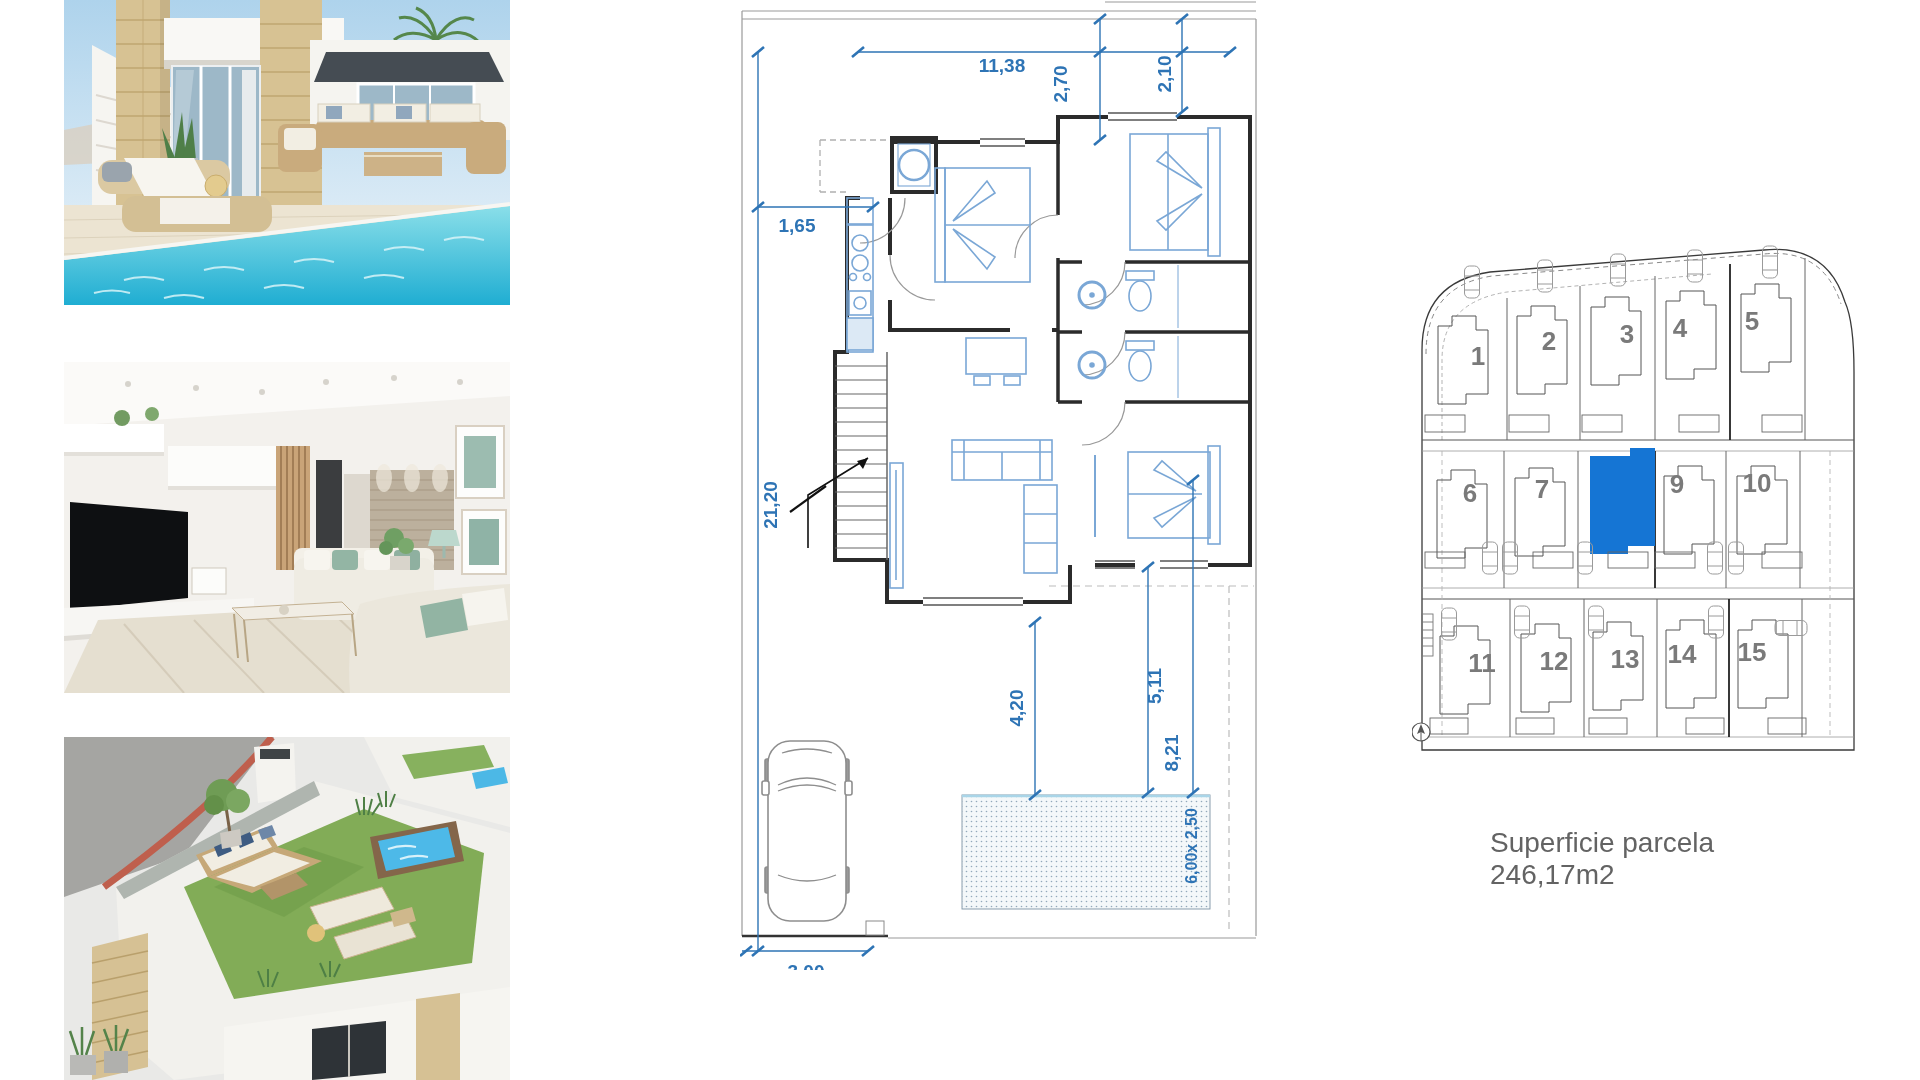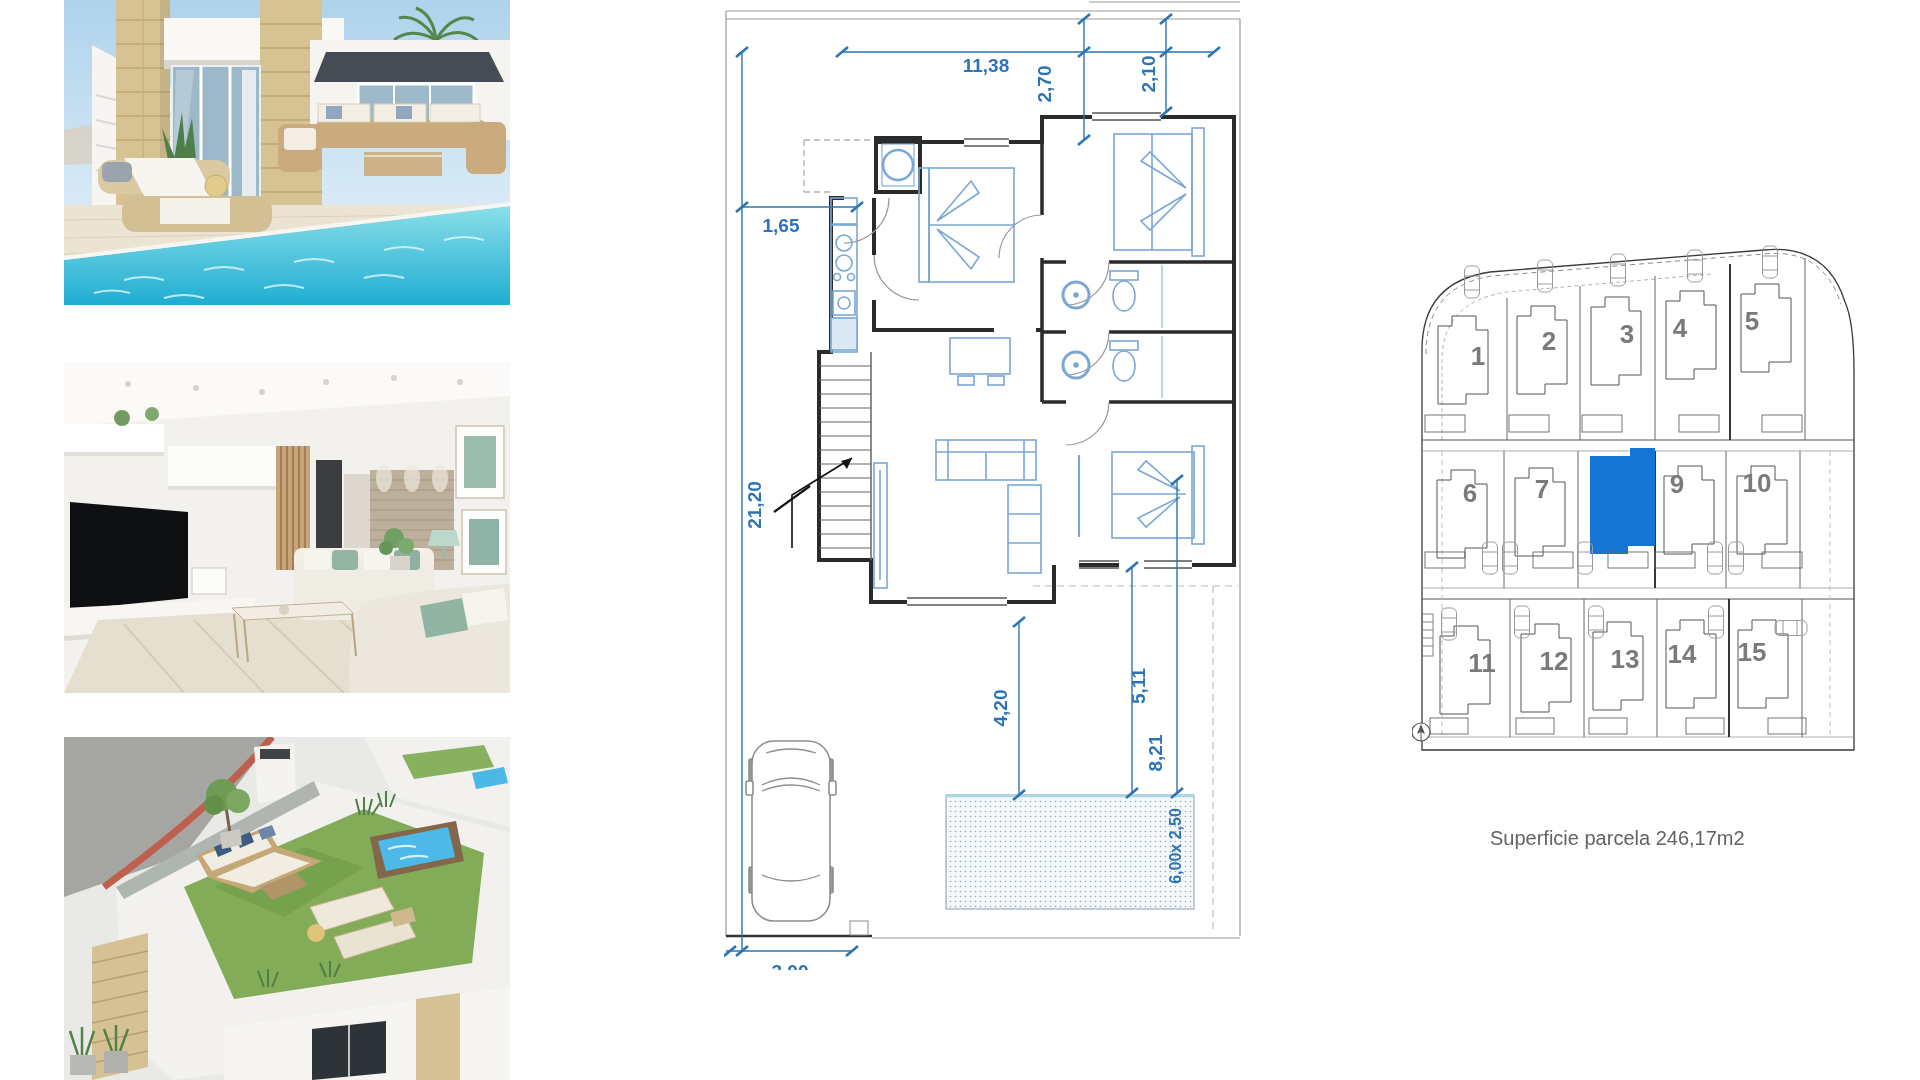--- a/index.html
+++ b/index.html
@@ -7,7 +7,7 @@
           font-family:"Liberation Sans", sans-serif;}
   .photo{position:absolute;left:64px;width:446px;overflow:hidden;background:#eee;}
   .photo svg{display:block;width:100%;height:100%;}
-  #plan-wrap{position:absolute;left:724px;top:0;width:520px;height:970px;}
+  #plan-wrap{position:absolute;left:740px;top:0;width:520px;height:970px;}
   #site-wrap{position:absolute;left:1412px;top:240px;width:450px;height:530px;}
   .dim-text{font-family:"Liberation Sans",sans-serif;font-weight:700;font-size:19px;fill:#2E74B5;}
   .dim-text-sm{font-family:"Liberation Sans",sans-serif;font-weight:700;font-size:16px;fill:#2E74B5;}

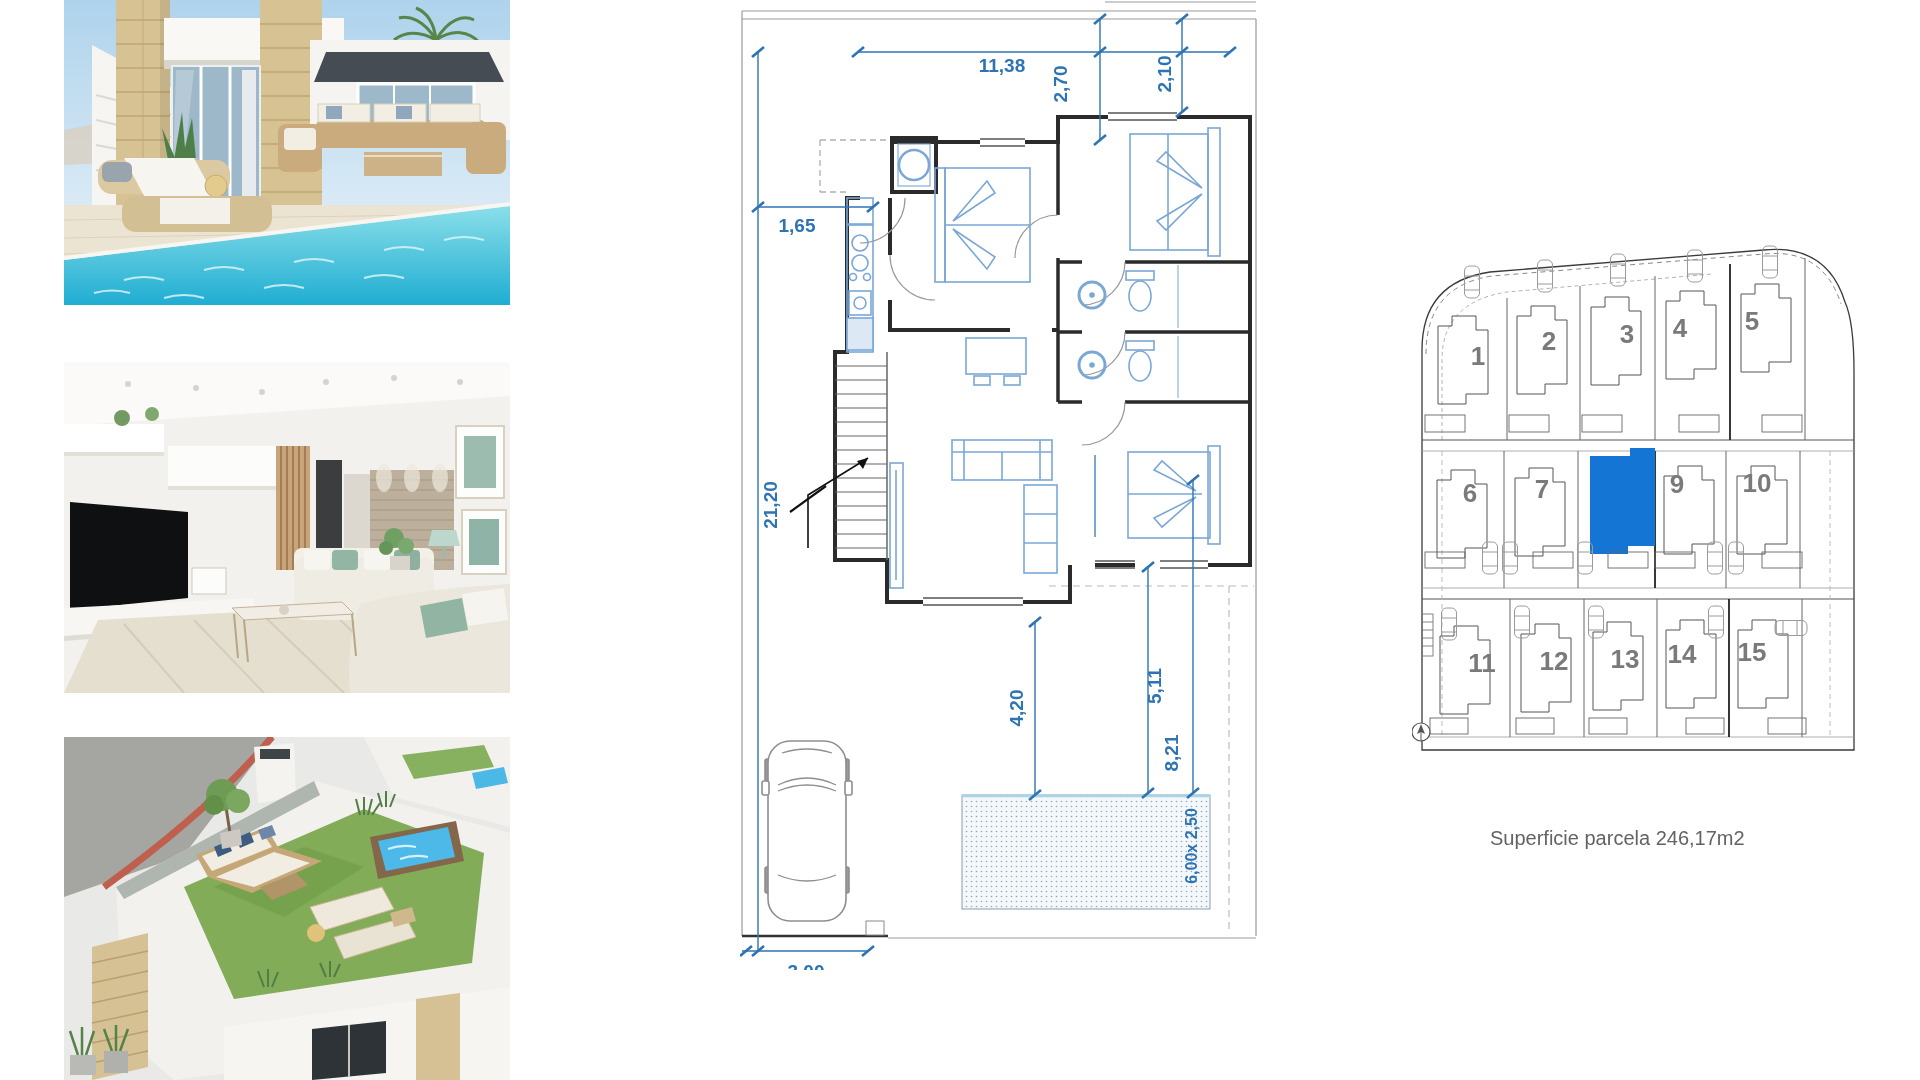--- a/index.html
+++ b/index.html
@@ -12,7 +12,7 @@
   .dim-text{font-family:"Liberation Sans",sans-serif;font-weight:700;font-size:19px;fill:#2E74B5;}
   .dim-text-sm{font-family:"Liberation Sans",sans-serif;font-weight:700;font-size:16px;fill:#2E74B5;}
   .parcel-num{font-family:"Liberation Sans",sans-serif;font-weight:700;font-size:26px;fill:#7a7a7a;}
-  #caption{position:absolute;left:1490px;top:827px;width:300px;font-size:20px;color:#636363;
+  #caption{position:absolute;left:1490px;top:827px;width:300px;font-size:28px;color:#636363;
            font-family:"Liberation Sans",sans-serif;}
 </style>
 </head>

